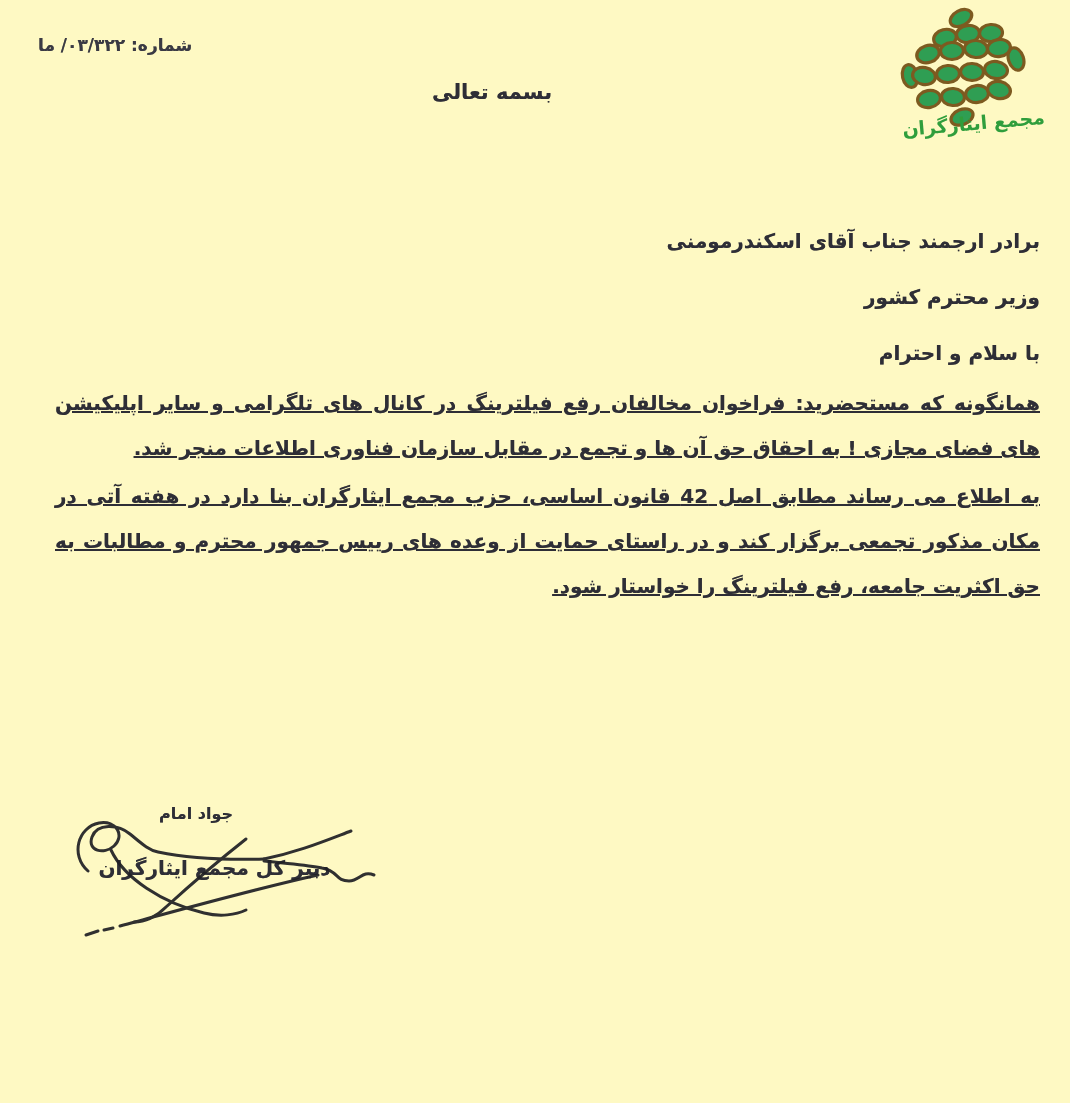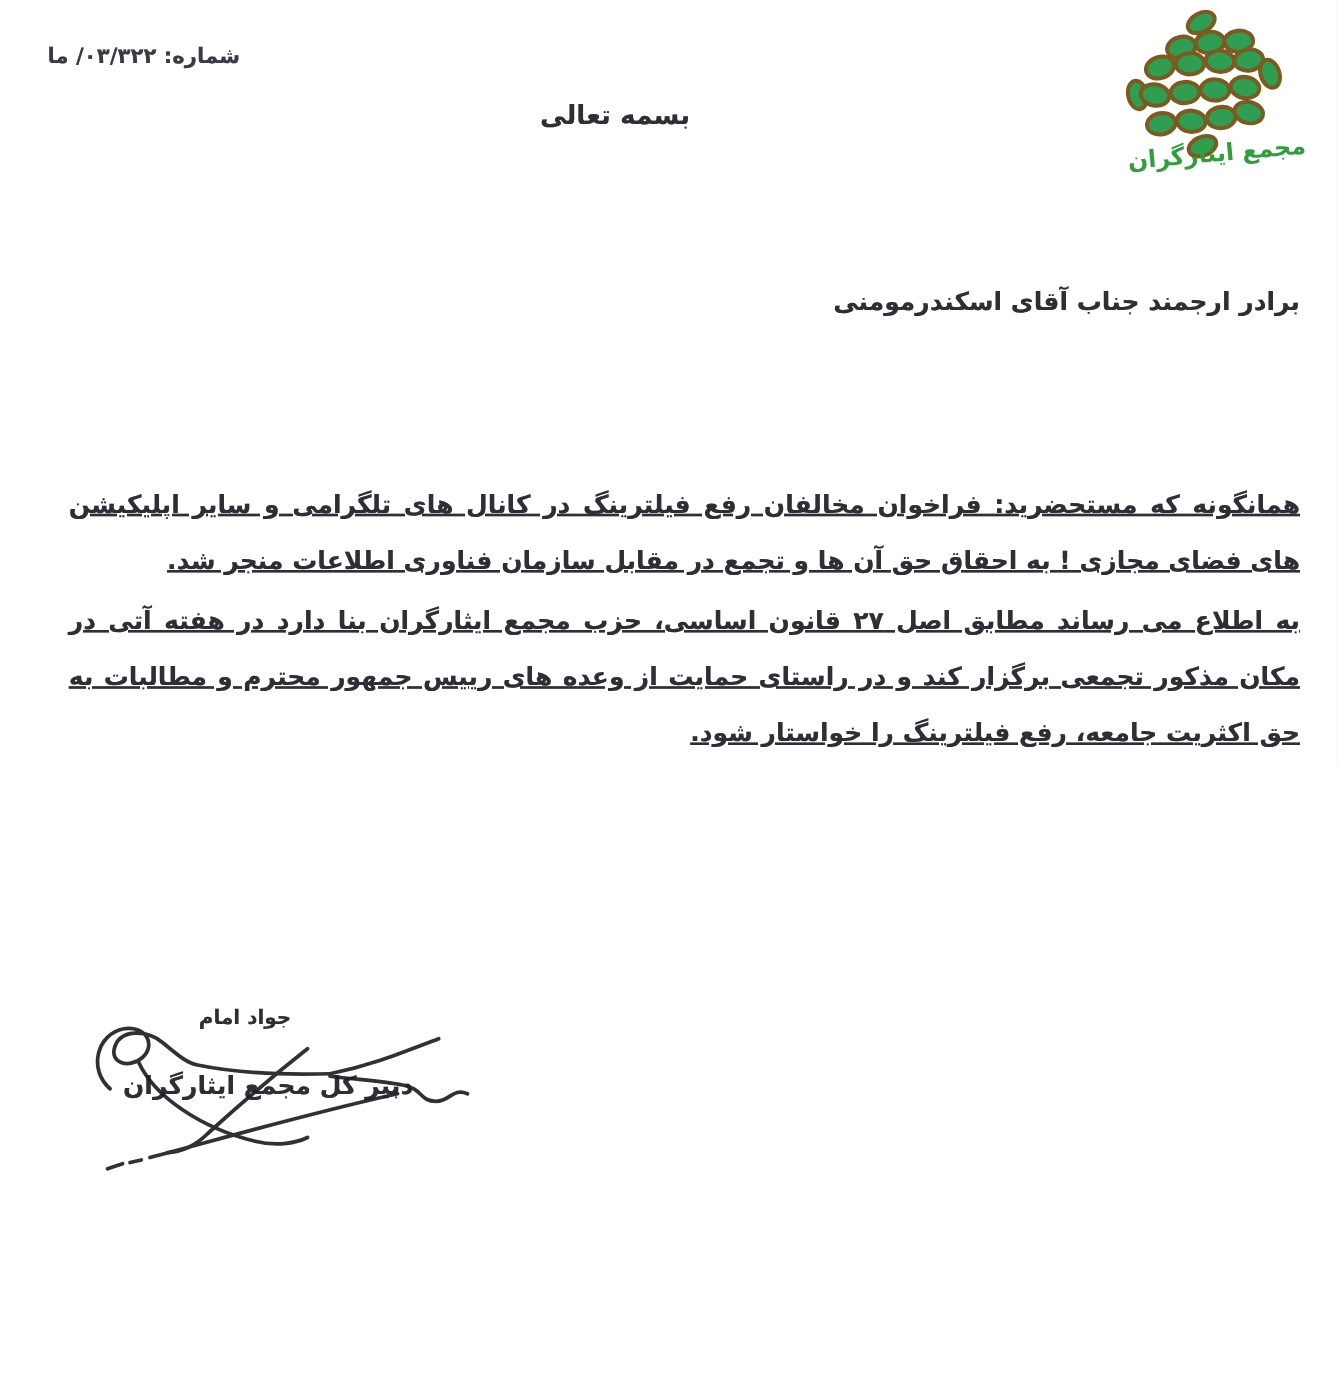--- a/index.html
+++ b/index.html
@@ -7,7 +7,7 @@
     position:relative;
     width:1070px;height:1103px;
     margin:0 auto;
-    background:#ffffff;
+    background:#fef9c3;
     font-family:"DejaVu Sans", sans-serif;
     color:#2e2e36;
     overflow:hidden;

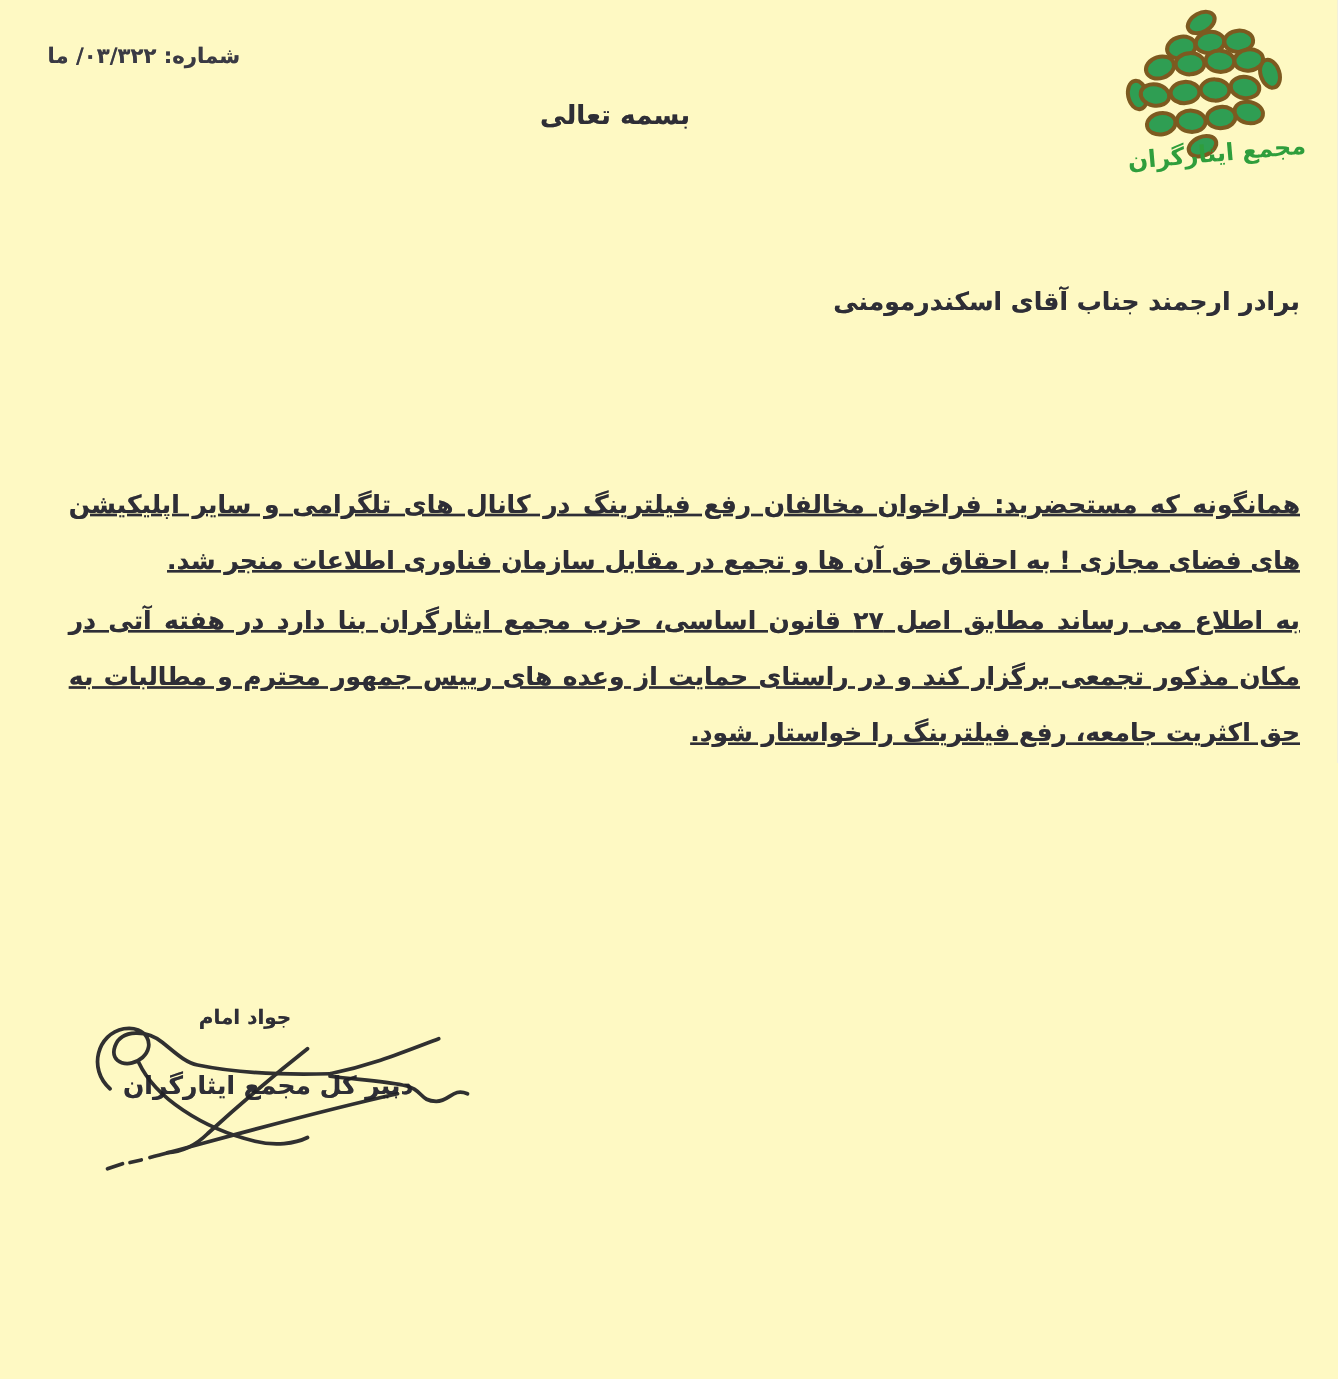--- a/index.html
+++ b/index.html
@@ -104,6 +104,7 @@
 
   <div class="addressee">
     <div>برادر ارجمند جناب آقای اسکندرمومنی</div>
+    <div>وزیر محترم کشور</div>
   </div>
 
   <div class="body-text">

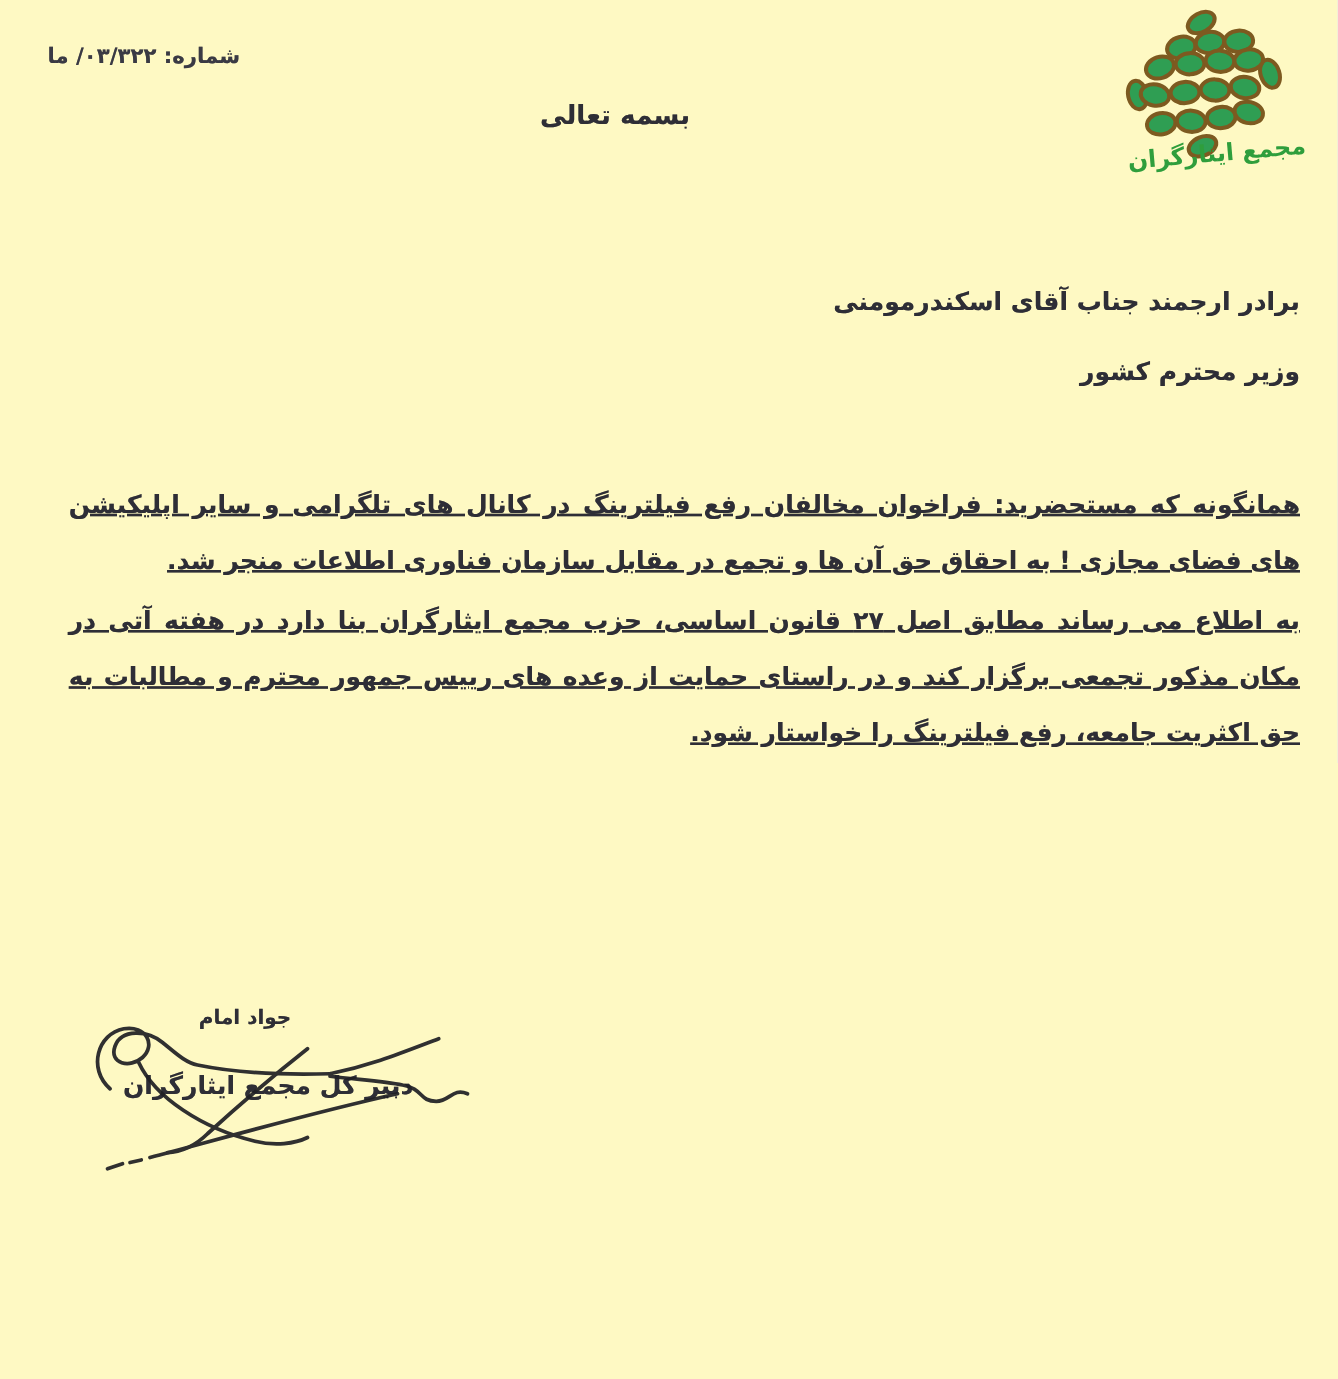--- a/index.html
+++ b/index.html
@@ -105,6 +105,7 @@
   <div class="addressee">
     <div>برادر ارجمند جناب آقای اسکندرمومنی</div>
     <div>وزیر محترم کشور</div>
+    <div>با سلام و احترام</div>
   </div>
 
   <div class="body-text">

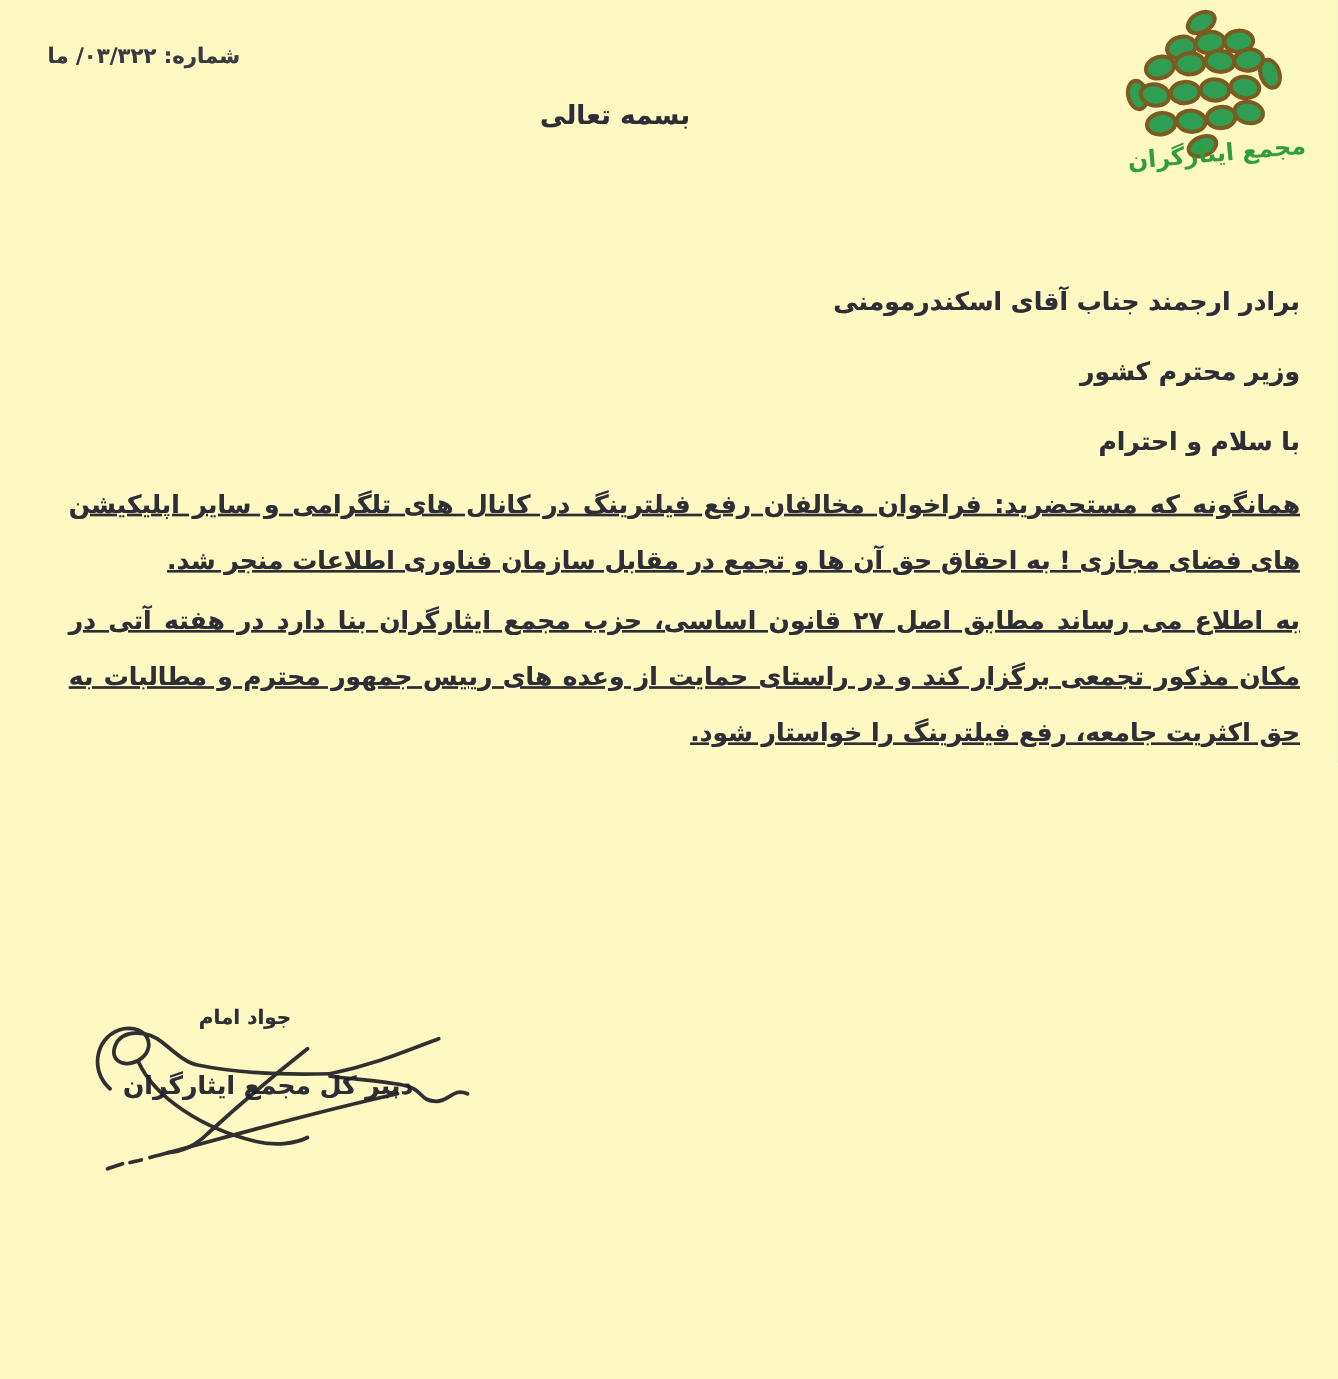--- a/index.html
+++ b/index.html
@@ -110,7 +110,7 @@
 
   <div class="body-text">
     <p>همانگونه که مستحضرید: فراخوان  مخالفان رفع فیلترینگ در کانال های تلگرامی و سایر اپلیکیشن های فضای مجازی ! به احقاق حق آن ها و تجمع در مقابل سازمان فناوری اطلاعات منجر شد.</p>
-    <p>به اطلاع می رساند مطابق اصل ٢٧ قانون اساسی، حزب مجمع ایثارگران بنا دارد در هفته آتی در مکان مذکور تجمعی برگزار کند و در راستای حمایت از وعده های رییس جمهور محترم و مطالبات به حق اکثریت جامعه، رفع فیلترینگ را خواستار شود.</p>
+    <p>به اطلاع می رساند مطابق اصل 42 قانون اساسی، حزب مجمع ایثارگران بنا دارد در هفته آتی در مکان مذکور تجمعی برگزار کند و در راستای حمایت از وعده های رییس جمهور محترم و مطالبات به حق اکثریت جامعه، رفع فیلترینگ را خواستار شود.</p>
   </div>
 
   <div class="sig-name">جواد امام</div>

